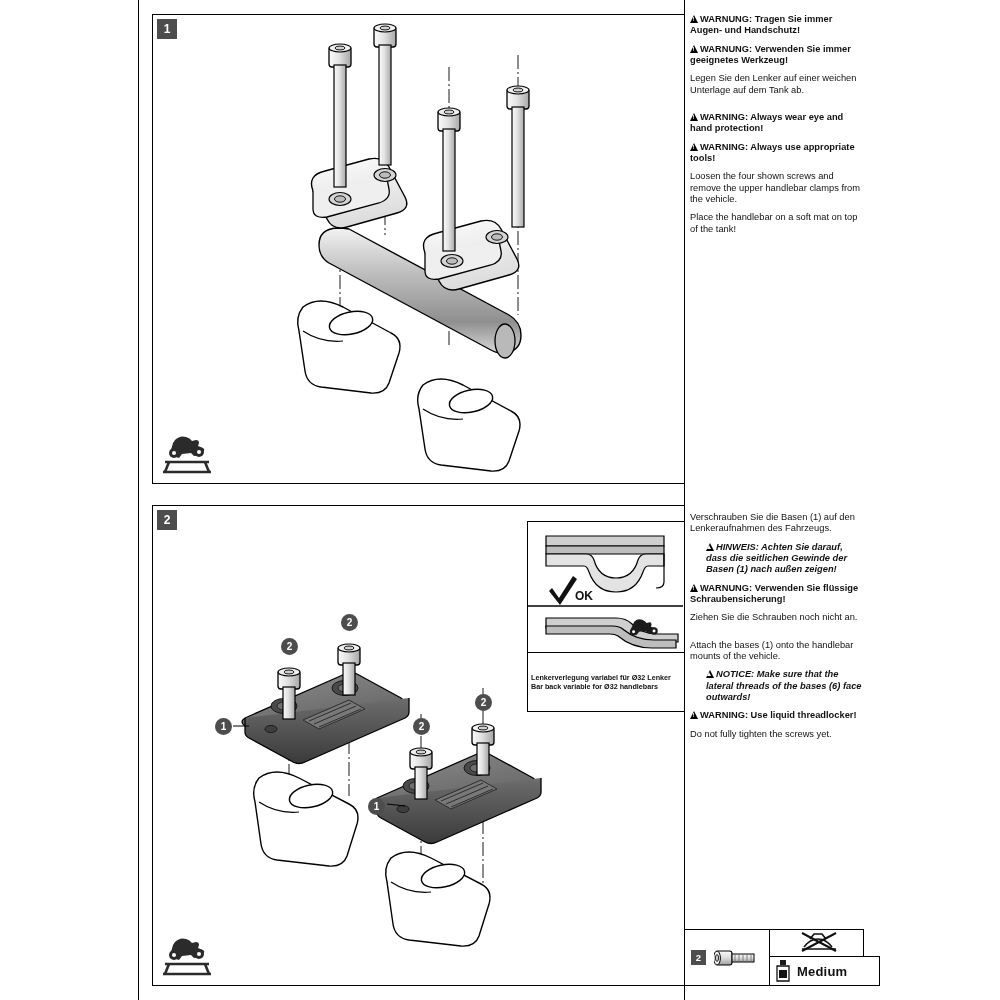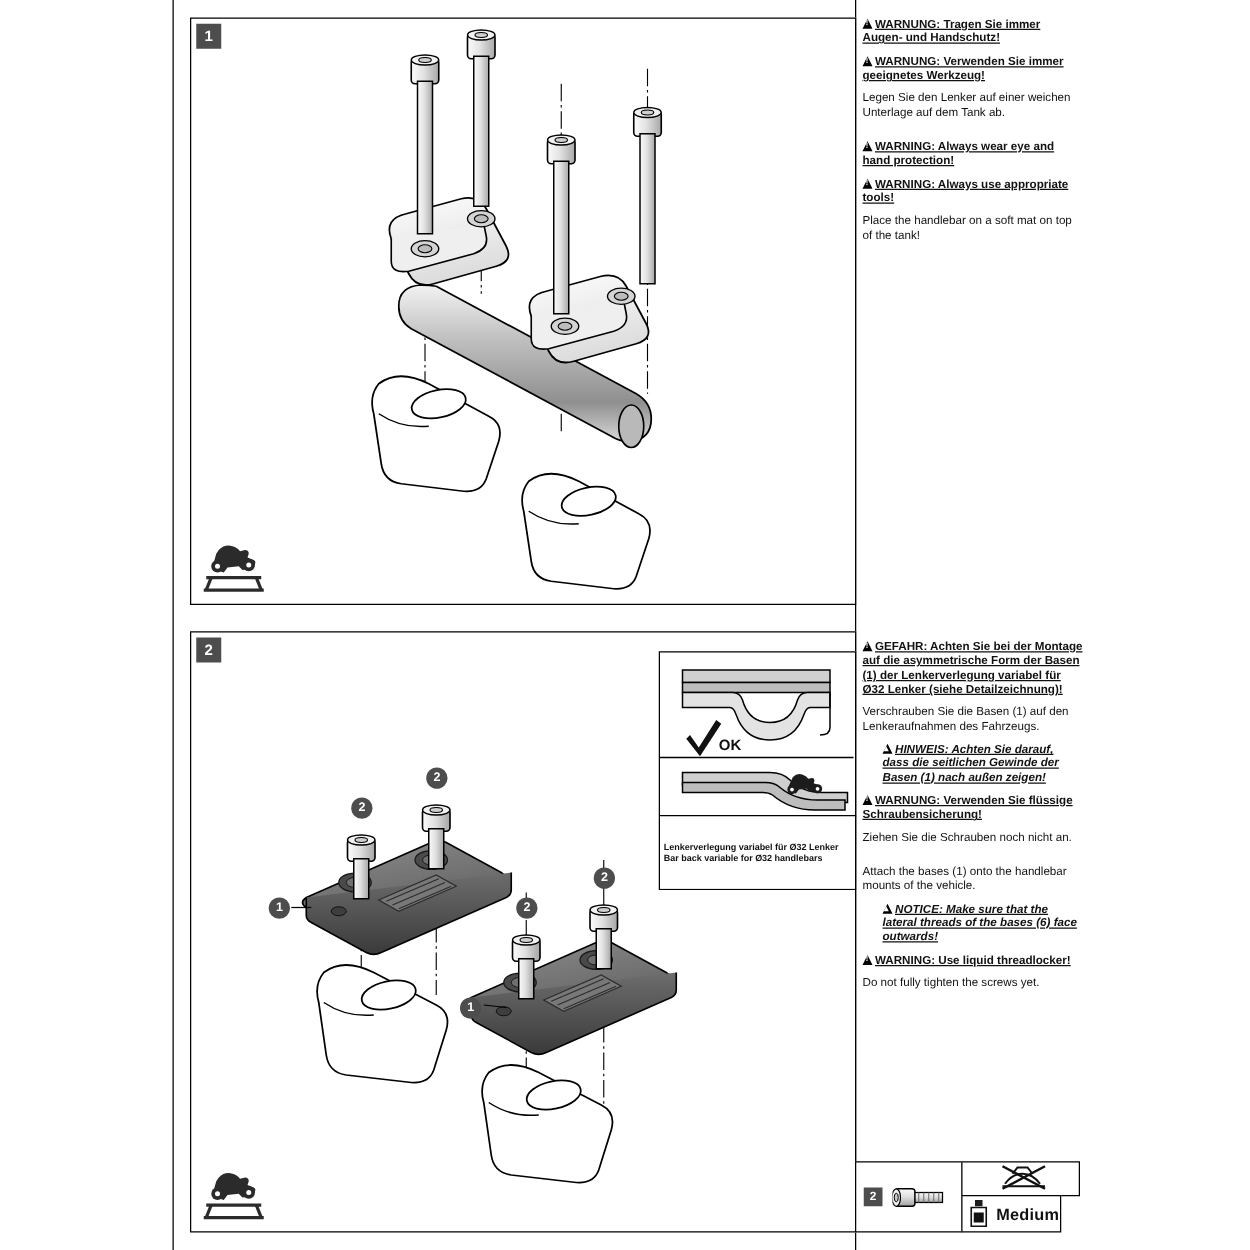--- a/index.html
+++ b/index.html
@@ -37,7 +37,7 @@
   .txt-1 { top:14px; }
   .txt-2 { top:512px; }
   .txtcol p { margin:0 0 7px 0; font-size:9.3px; line-height:1.22; }
-  .txtcol p.b { font-weight:bold;text-decoration:underline; }
+  .txtcol p.b { font-weight:bold; }
   .txtcol p.i { font-style:italic;margin-left:16px; }
   .txtcol .gap { height:9px; }
   .tri {

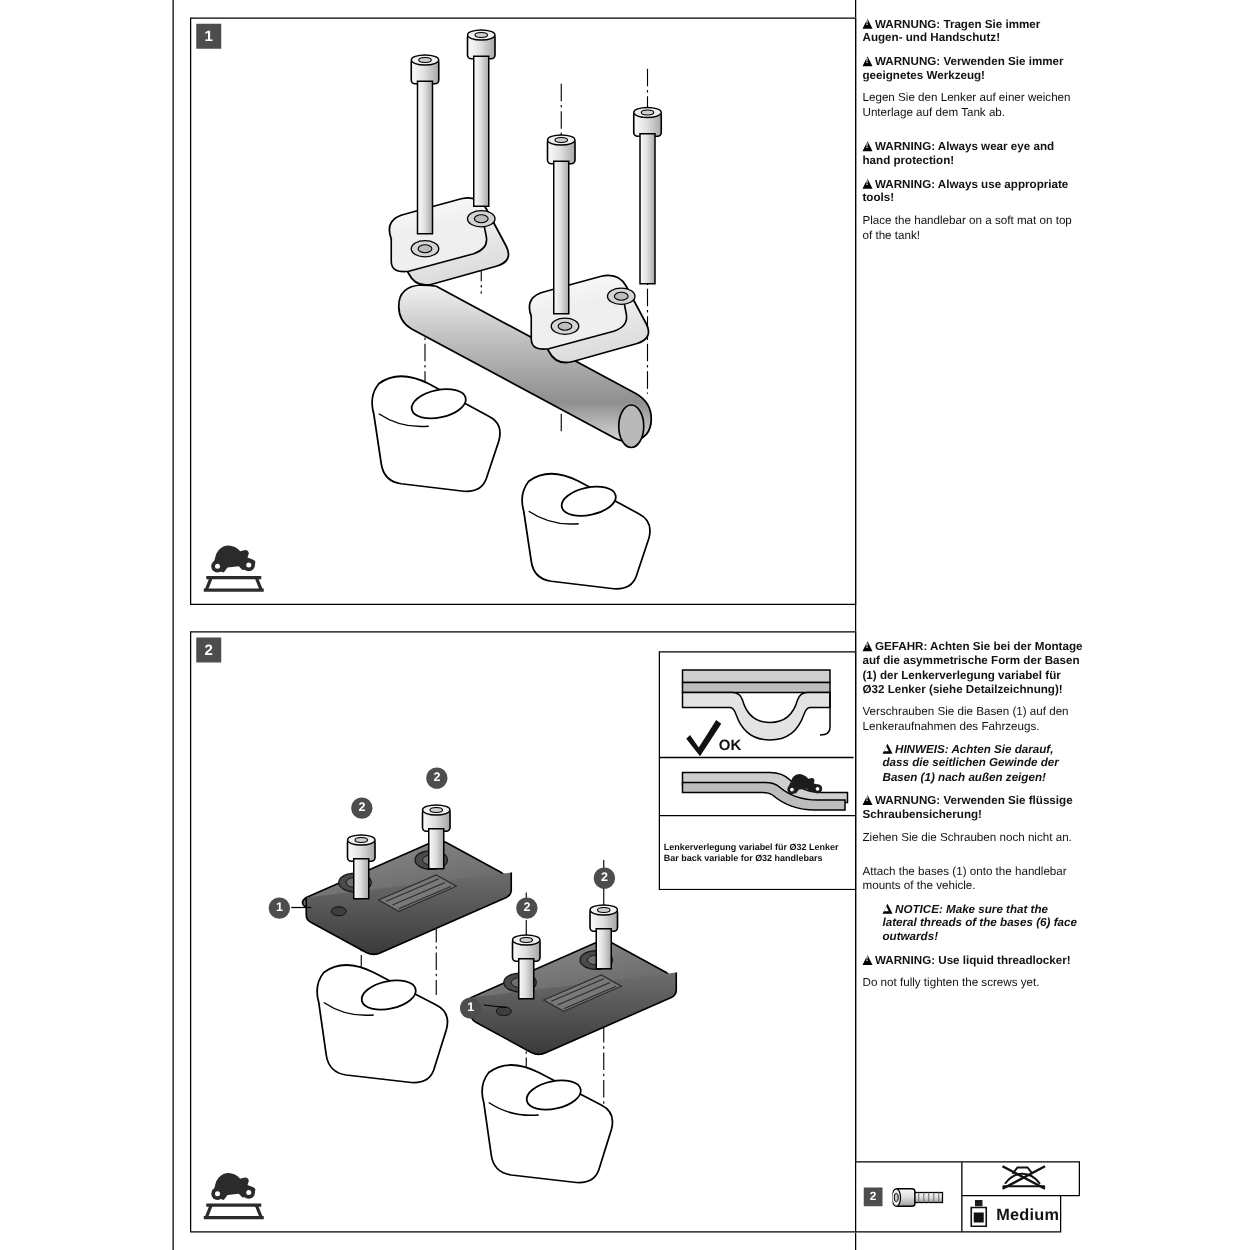--- a/index.html
+++ b/index.html
@@ -409,6 +409,7 @@
     <div class="gap"></div>
     <p class="b"><span class="tri"></span><span>WARNING: Always wear eye and hand protection!</span></p>
     <p class="b"><span class="tri"></span><span>WARNING: Always use appropriate tools!</span></p>
+    <p>Loosen the four shown screws and remove the upper handlebar clamps from the vehicle.</p>
     <p>Place the handlebar on a soft mat on top of the tank!</p>
   </div>
 

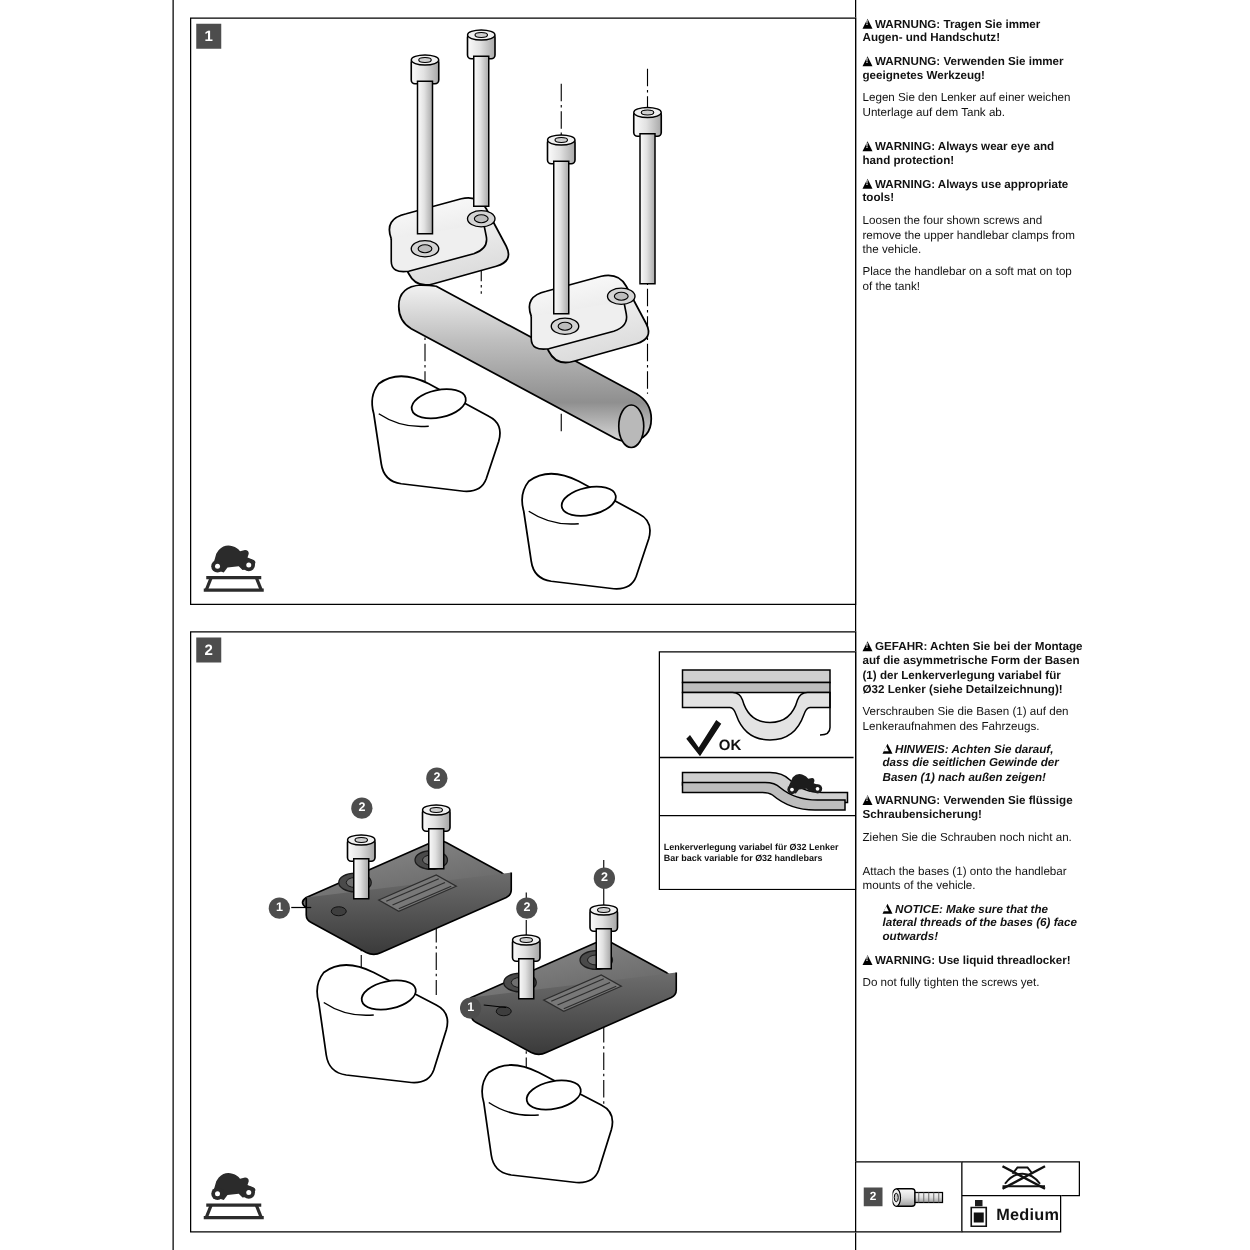--- a/index.html
+++ b/index.html
@@ -414,7 +414,6 @@
   </div>
 
   <div class="txtcol txt-2">
-    <p class="b"><span class="tri"></span><span>GEFAHR: Achten Sie bei der Montage auf die asymmetrische Form der Basen (1) der Lenkerverlegung variabel für Ø32 Lenker (siehe Detailzeichnung)!</span></p>
     <p>Verschrauben Sie die Basen (1) auf den Lenkeraufnahmen des Fahrzeugs.</p>
     <p class="i b"><span class="tri-o"></span><span>HINWEIS: Achten Sie darauf, dass die seitlichen Gewinde der Basen (1) nach außen zeigen!</span></p>
     <p class="b"><span class="tri"></span><span>WARNUNG: Verwenden Sie flüssige Schraubensicherung!</span></p>

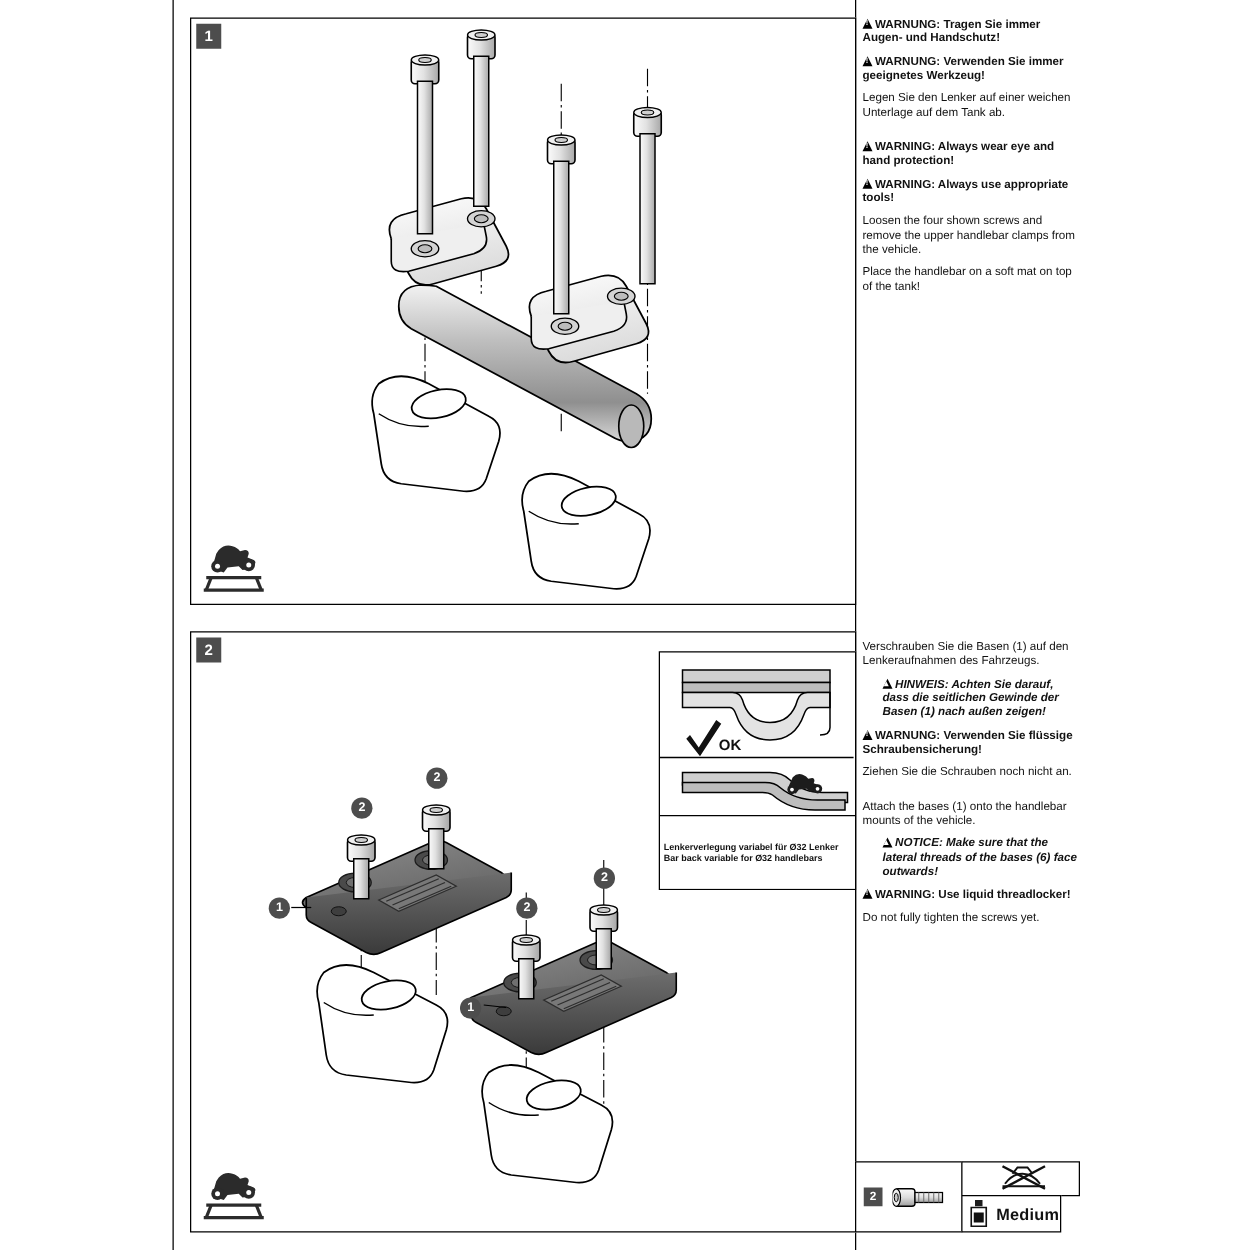--- a/index.html
+++ b/index.html
@@ -89,7 +89,7 @@
   .legend .cell { position:absolute; border:1.5px solid #000; background:#fff; }
   .legend .c1 { left:0; top:0; width:86px; height:57px; }
   .legend .c2 { left:85px; top:0; width:95px; height:28px; }
-  .legend .c3 { left:85px; top:27px; width:80px; height:30px; }
+  .legend .c3 { left:85px; top:27px; width:111px; height:30px; }
   .badge {
     width:15px; height:15px; background:#4d4d4d; color:#fff;
     font-size:9.5px; font-weight:bold;

